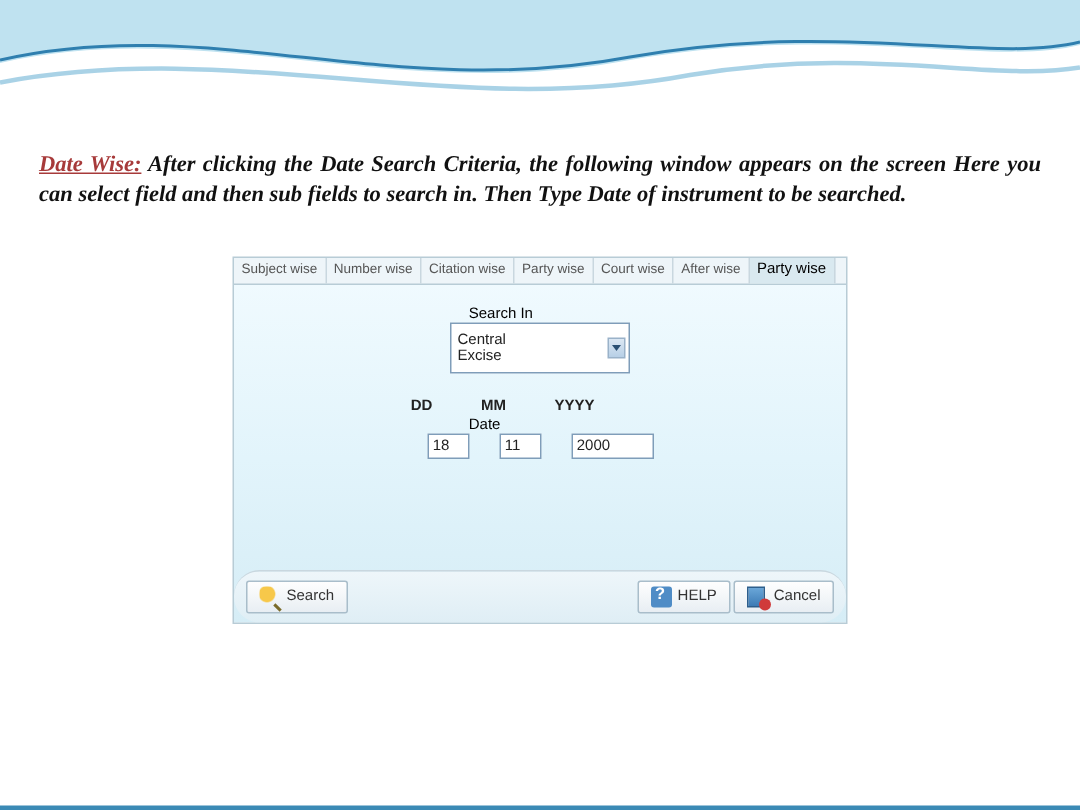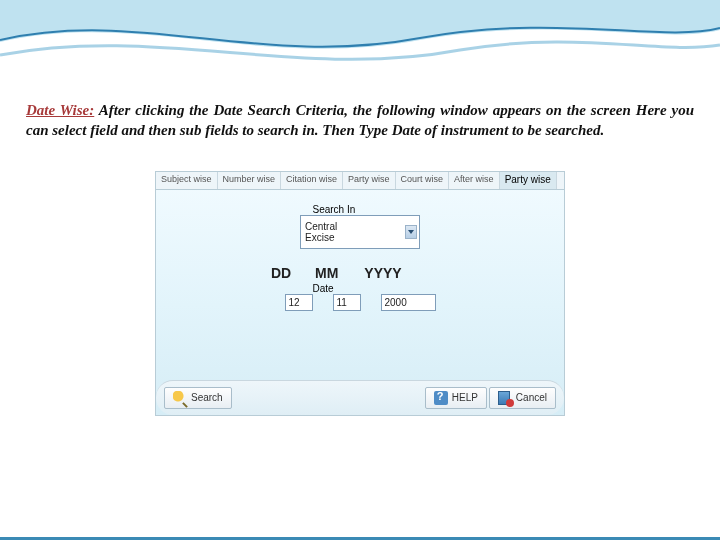--- a/index.html
+++ b/index.html
@@ -120,7 +120,7 @@
     margin-left: 95px;
     gap: 20px;
     font-weight: bold;
-    font-size: 14px;
+    font-size: 10px;
     margin-bottom: 2px;
   }
   .date-hdr span:nth-child(1){ width:28px; text-align:center;}

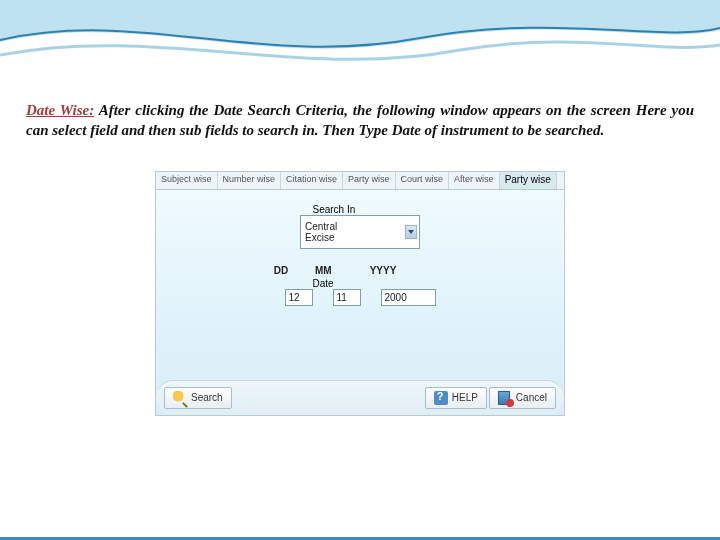--- a/index.html
+++ b/index.html
@@ -124,7 +124,7 @@
     margin-bottom: 2px;
   }
   .date-hdr span:nth-child(1){ width:28px; text-align:center;}
-  .date-hdr span:nth-child(2){ width:28px; text-align:left;}
+  .date-hdr span:nth-child(2){ width:28px; text-align:center;}
   .date-hdr span:nth-child(3){ width:40px; text-align:center;}
   .date-inputs { display:flex; gap:20px; }
   .in {

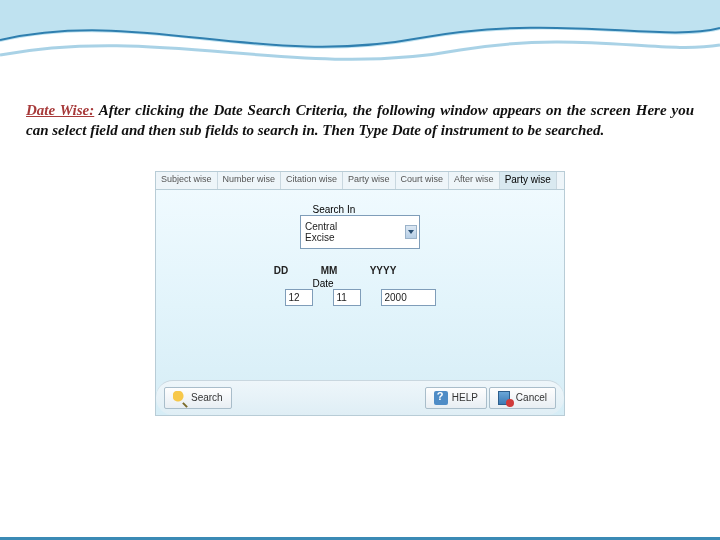--- a/index.html
+++ b/index.html
@@ -203,7 +203,7 @@
       <div class="row">
         <div class="label">Date</div>
         <div class="date-inputs">
-          <span class="in dd">12</span>
+          <span class="in dd">18</span>
           <span class="in mm">11</span>
           <span class="in yy">2000</span>
         </div>

